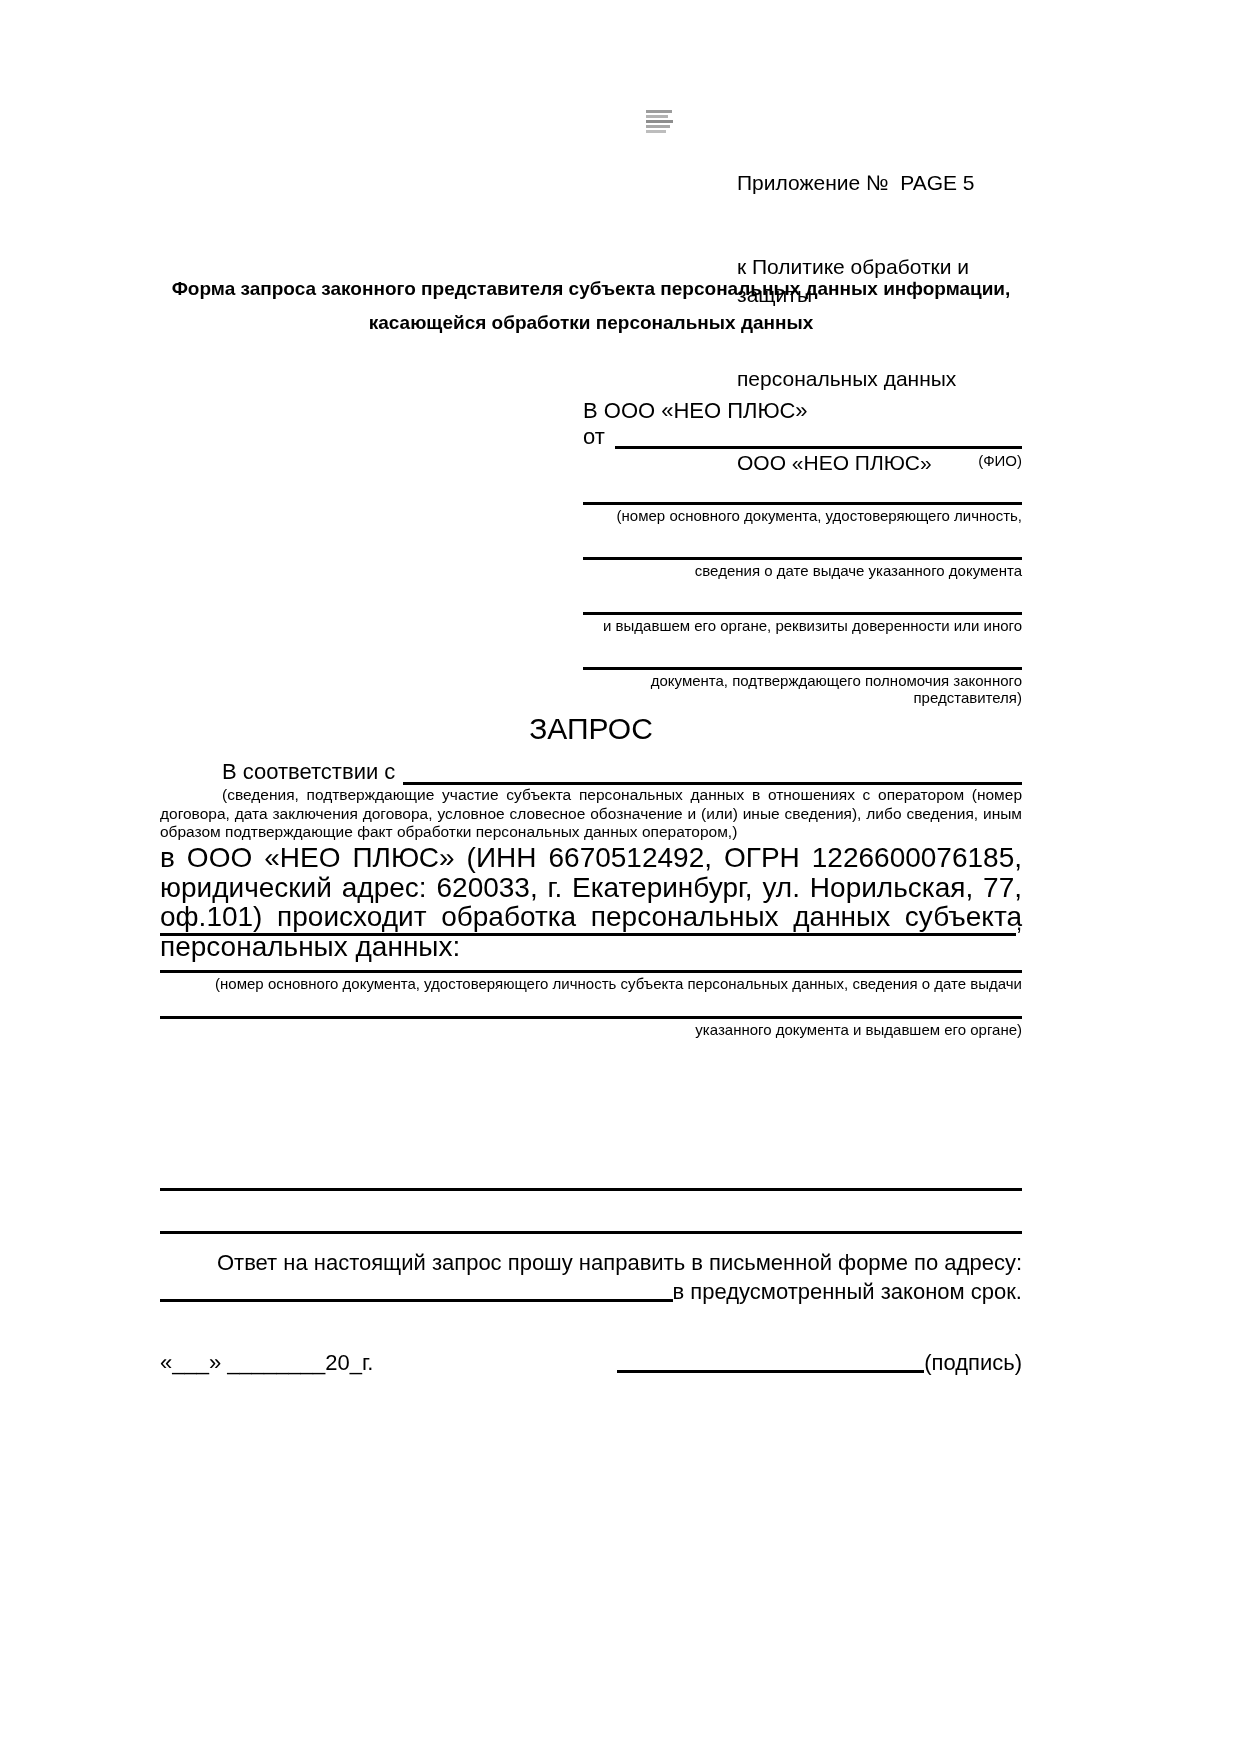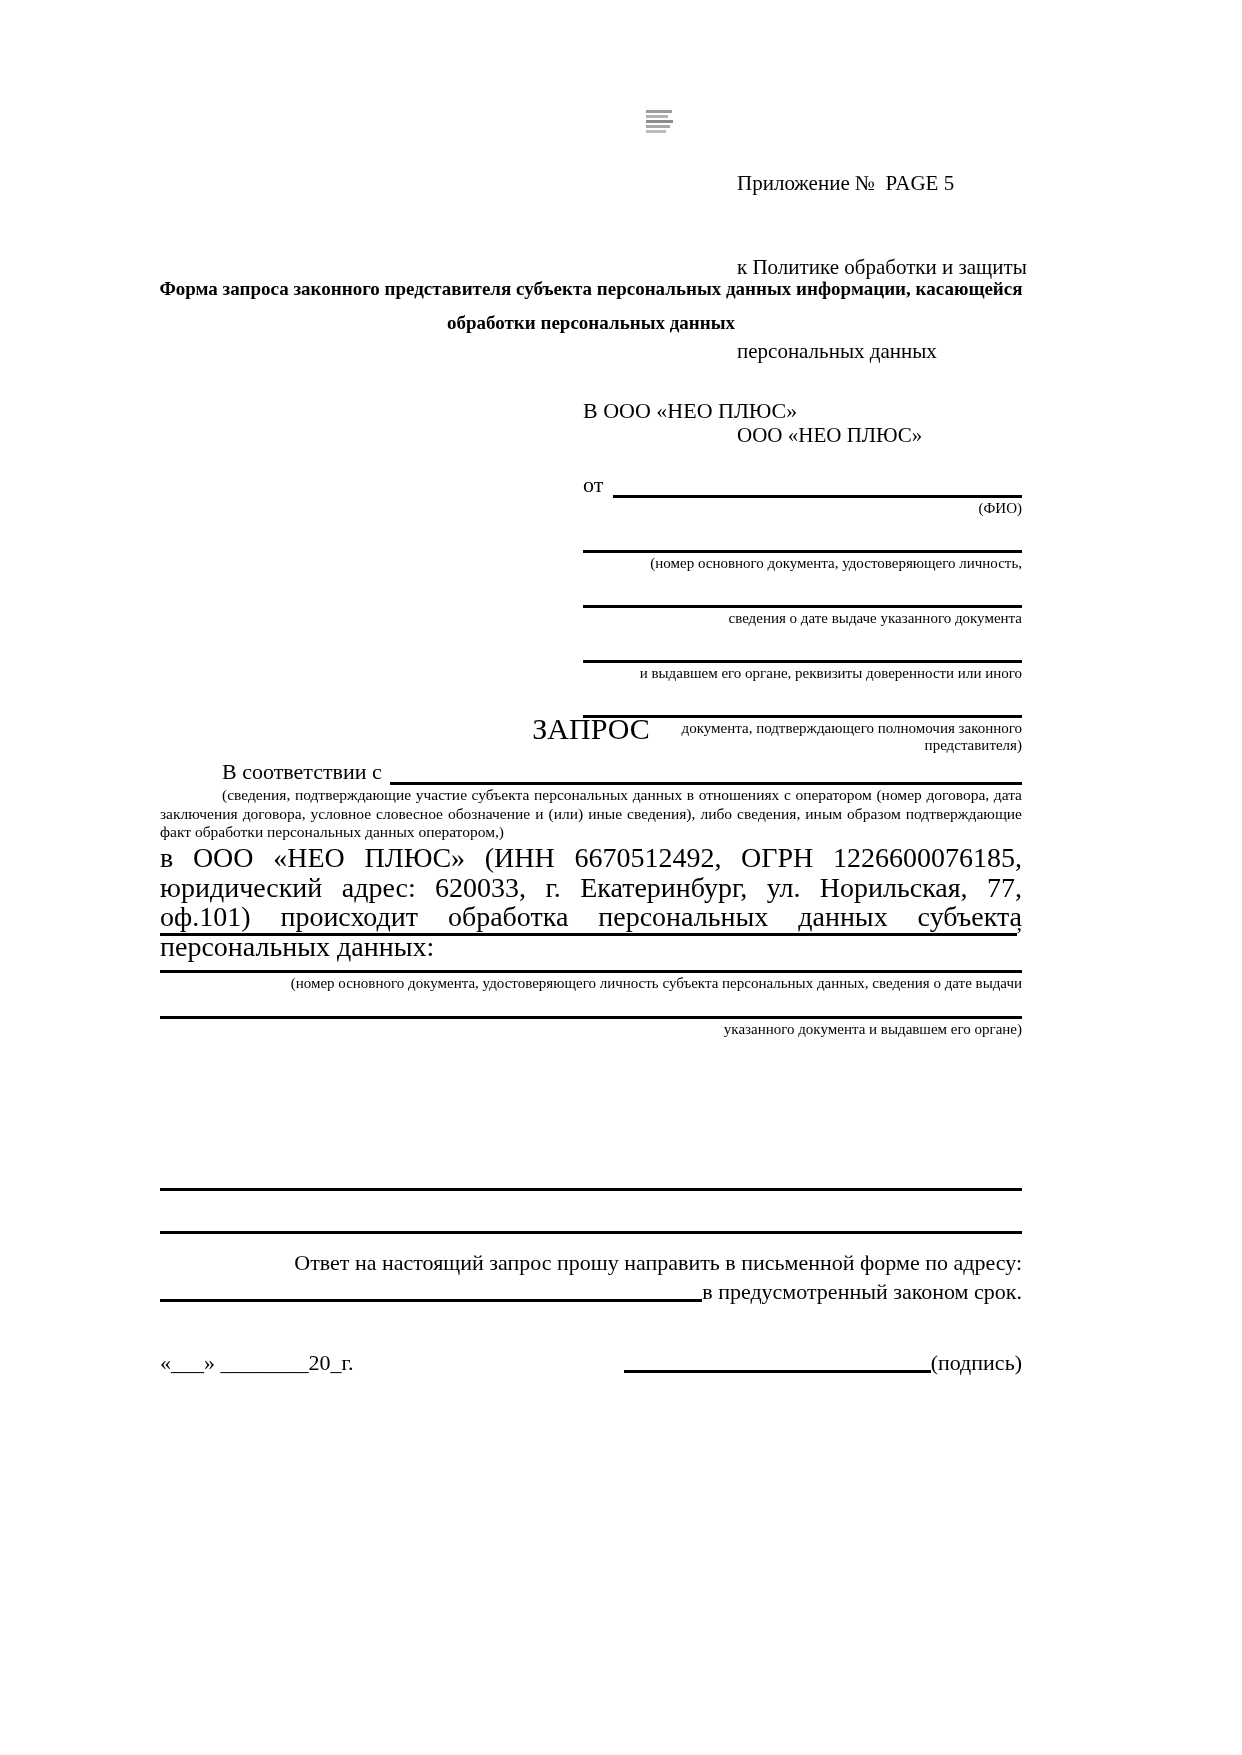--- a/index.html
+++ b/index.html
@@ -8,7 +8,7 @@
     width:1242px; height:1755px;
     background:#ffffff;
     color:#000;
-    font-family:Liberation Serif, serif;
+    font-family:Liberation Sans, sans-serif;
     overflow:hidden;
   }
 

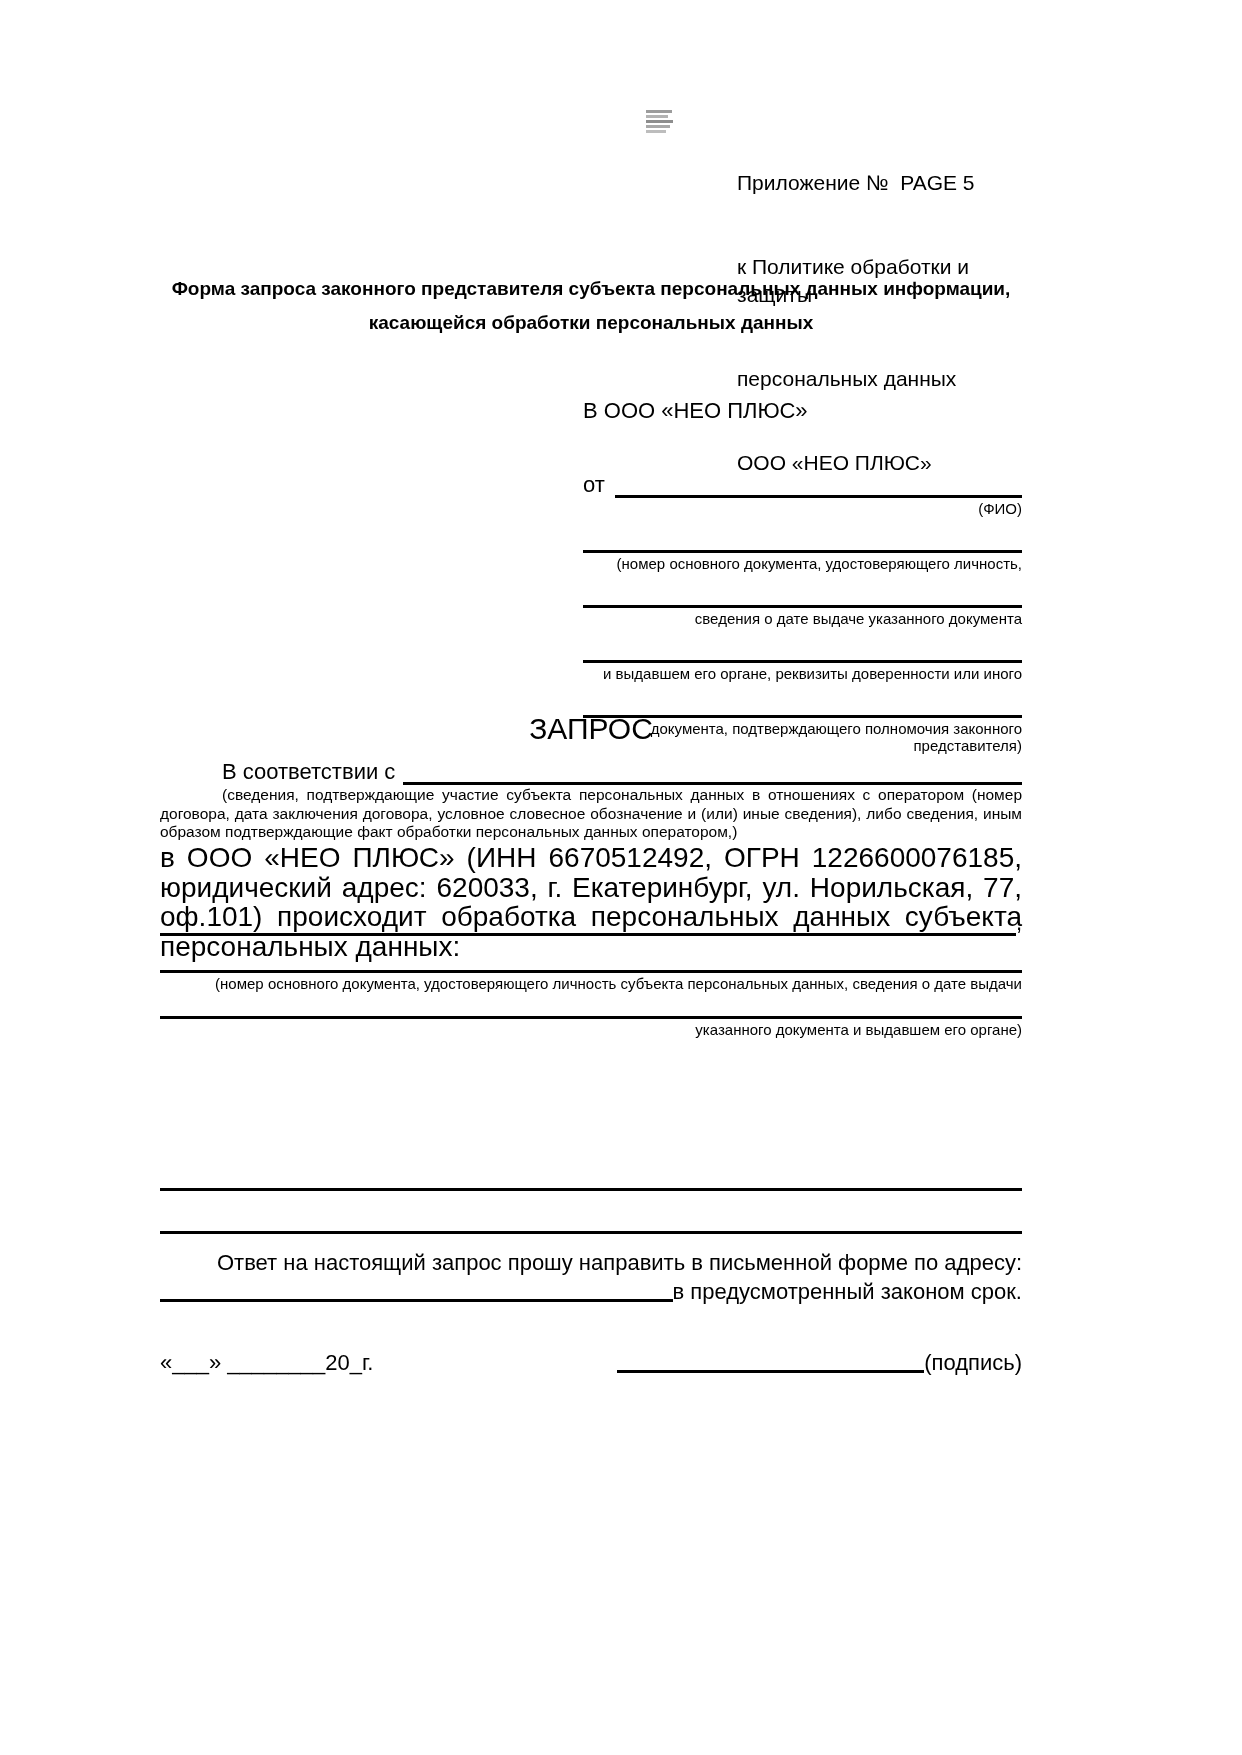--- a/index.html
+++ b/index.html
@@ -33,7 +33,7 @@
 
   .addressee { position:absolute; left:583px; top:398px; width:439px; font-size:22px; }
   .addressee .to-line { }
-  .from-row { display:flex; align-items:center;margin-top:48px; }
+  .from-row { display:flex; align-items:flex-start; }
   .from-row .lbl { margin-right:10px; }
   .fline { flex:1; border-bottom:3px solid #000; height:1em; }
   .wline { border-bottom:3px solid #000; height:0; }

